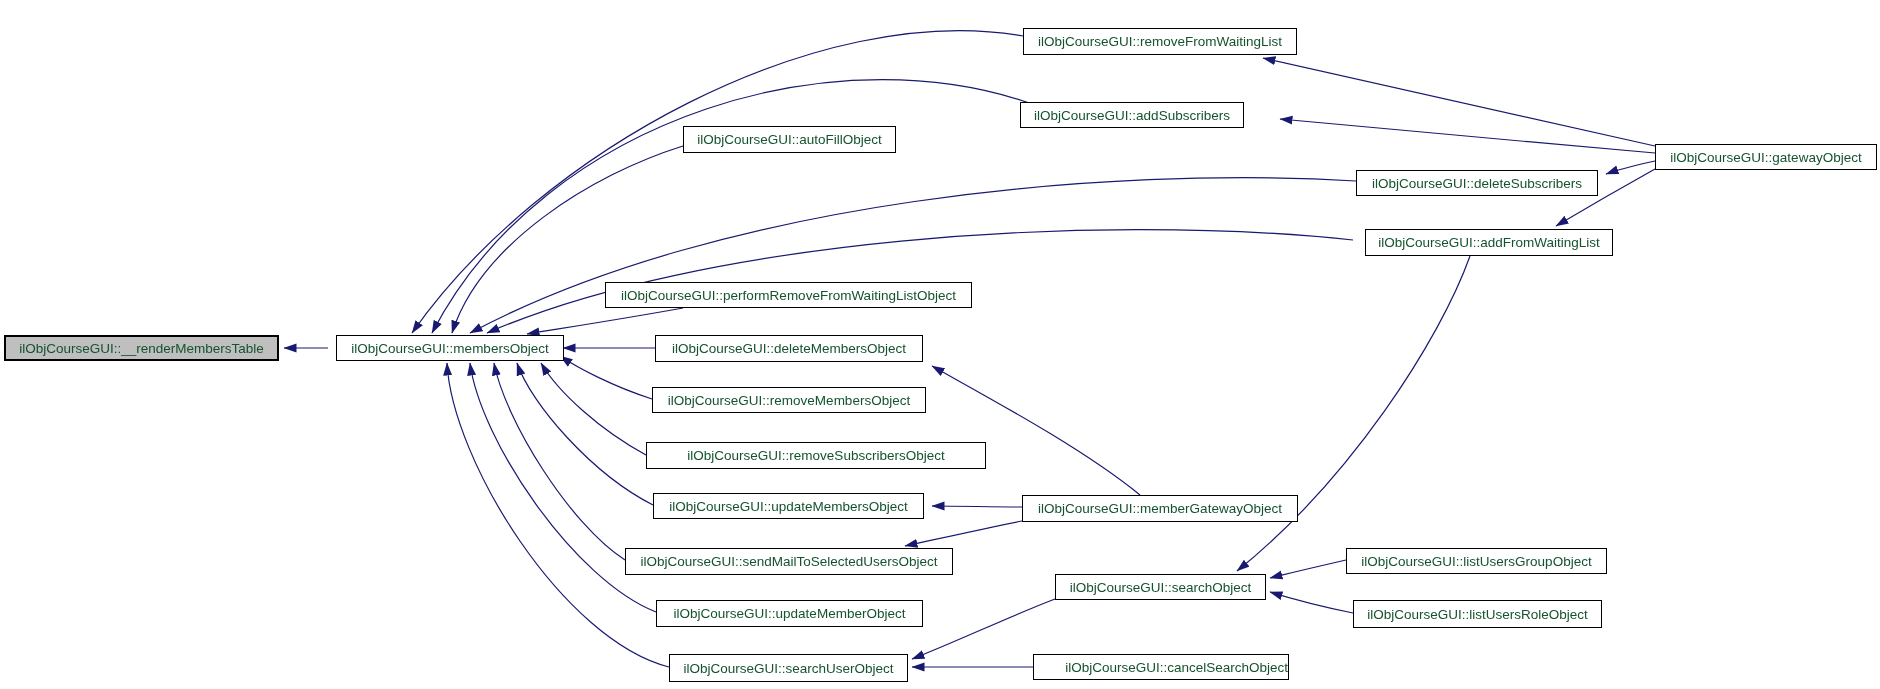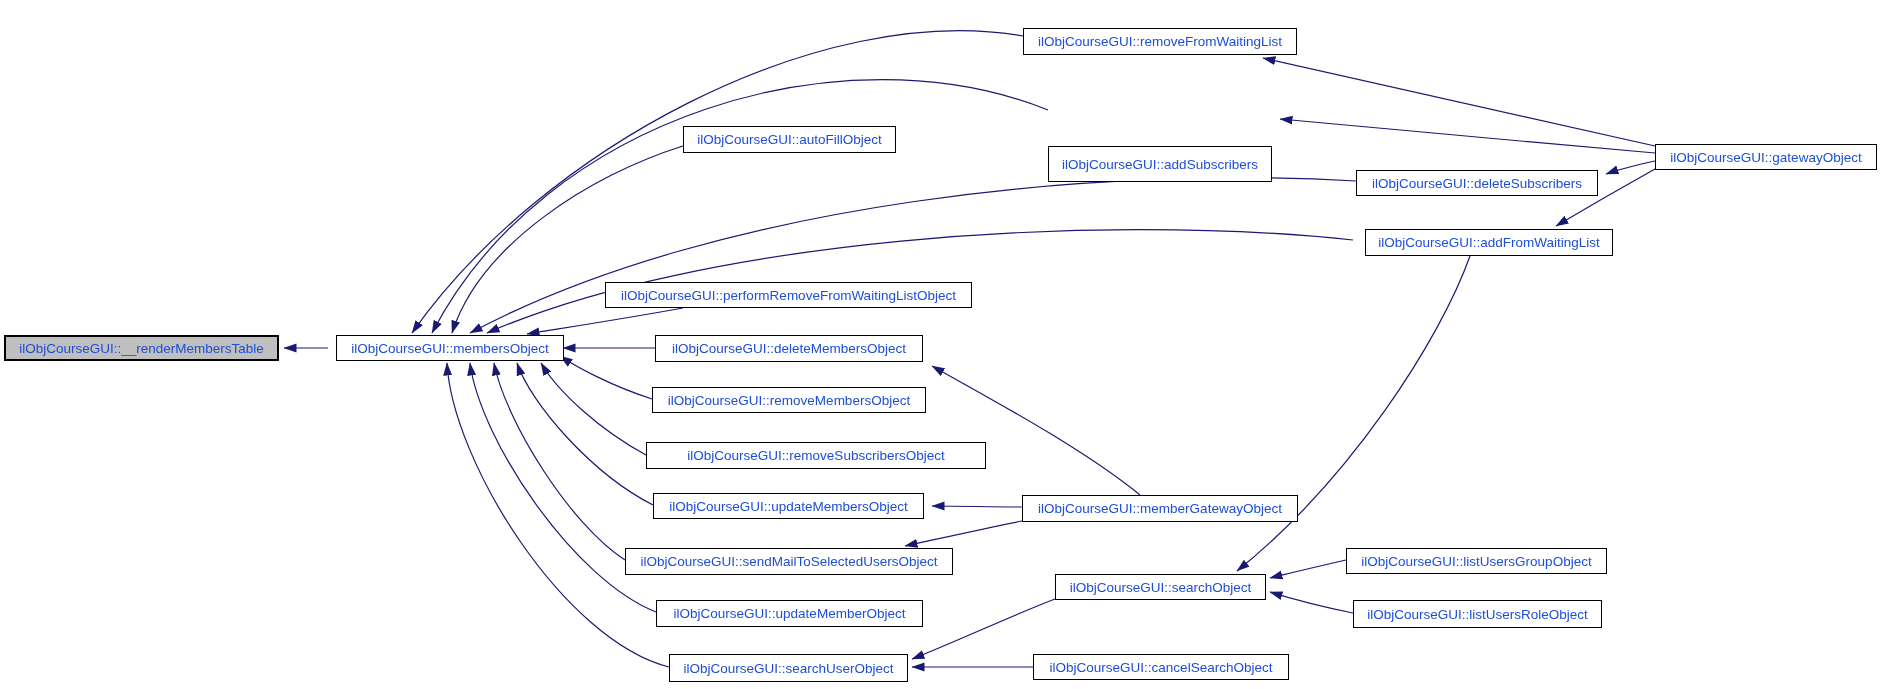--- a/index.html
+++ b/index.html
@@ -22,7 +22,7 @@
     justify-content:center;
     background:#ffffff;
     border:1px solid #000000;
-    color:#1d4ed8;
+    color:#14532d;
     font-size:13.5px;
     white-space:nowrap;
     cursor:pointer;

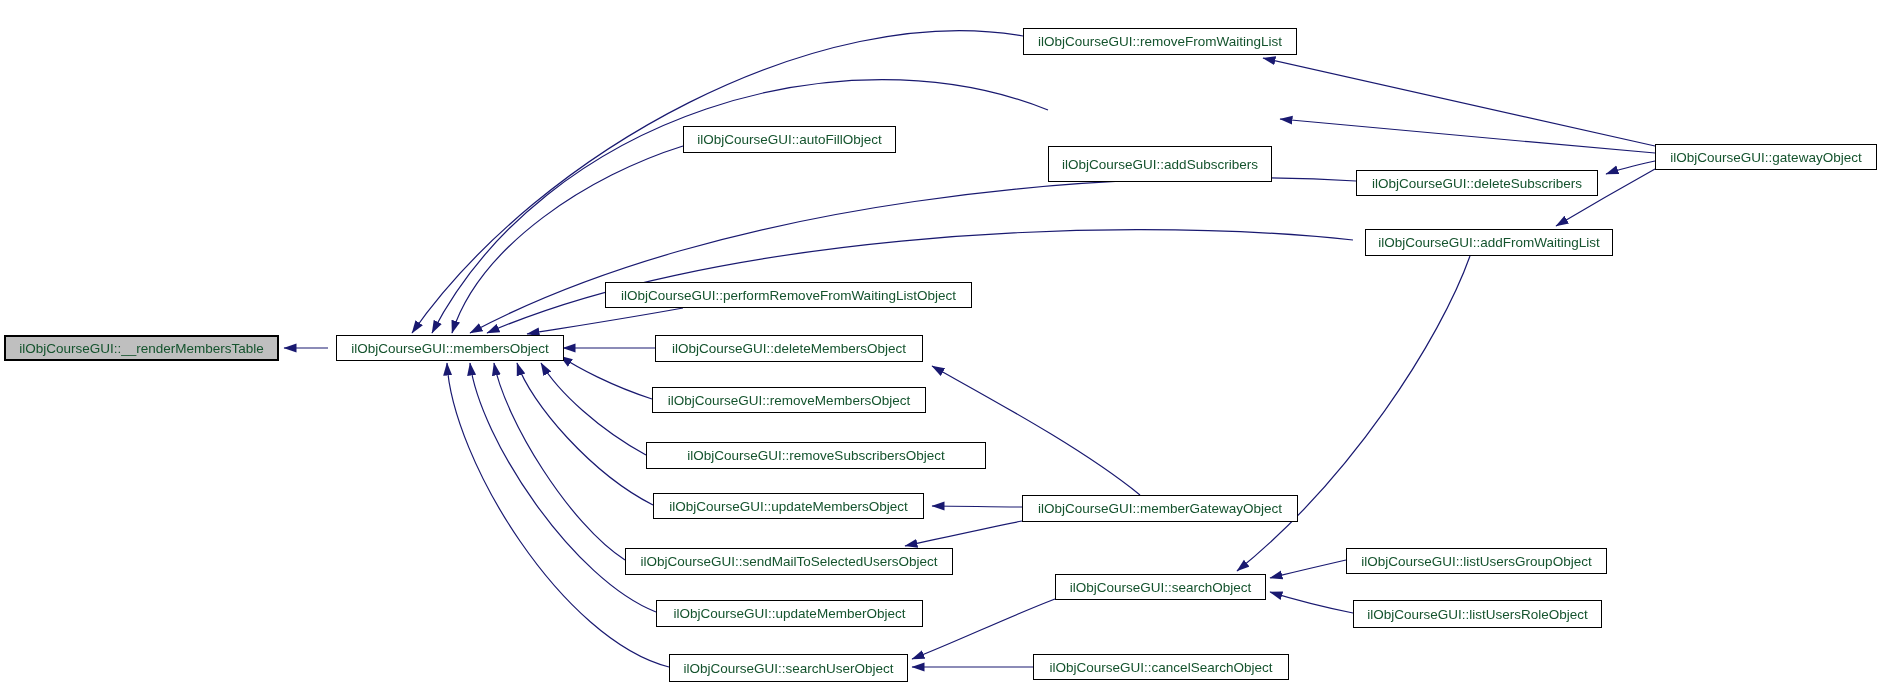--- a/index.html
+++ b/index.html
@@ -82,7 +82,7 @@
       <div class="node" style="left: 1023px; top: 28px; width: 274px; height: 27px;">
         <span>ilObjCourseGUI::removeFromWaitingList</span>
       </div>
-      <div class="node" style="left: 1048px; top: 102px; width: 224px; height: 36px; margin-top: 44px;">
+      <div class="node" style="left: 1020px; top: 102px; width: 224px; height: 26px;">
         <span>ilObjCourseGUI::addSubscribers</span>
       </div>
       <div class="node" style="left: 683px; top: 126px; width: 213px; height: 27px;">

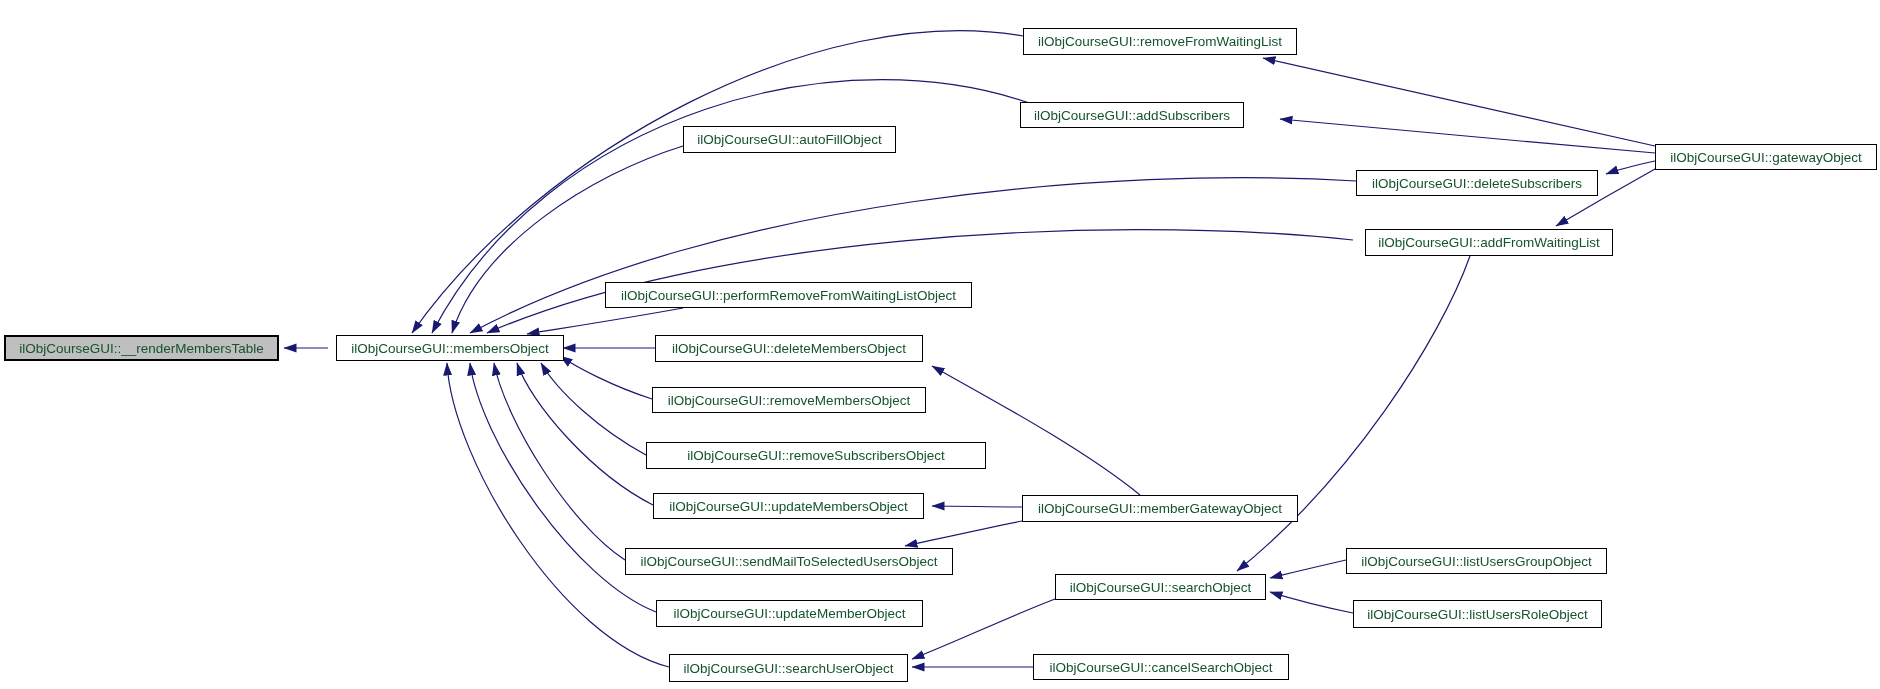--- a/index.html
+++ b/index.html
@@ -133,7 +133,7 @@
       <div class="node" style="left: 669px; top: 654px; width: 239px; height: 28px;">
         <span>ilObjCourseGUI::searchUserObject</span>
       </div>
-      <div class="node" style="left: 1033px; top: 654px; width: 256px; height: 26px;">
+      <div class="node" style="left: 1033px; top: 654px; width: 256px; height: 26px; justify-content: flex-end;">
         <span>ilObjCourseGUI::cancelSearchObject</span>
       </div>
     </div>

